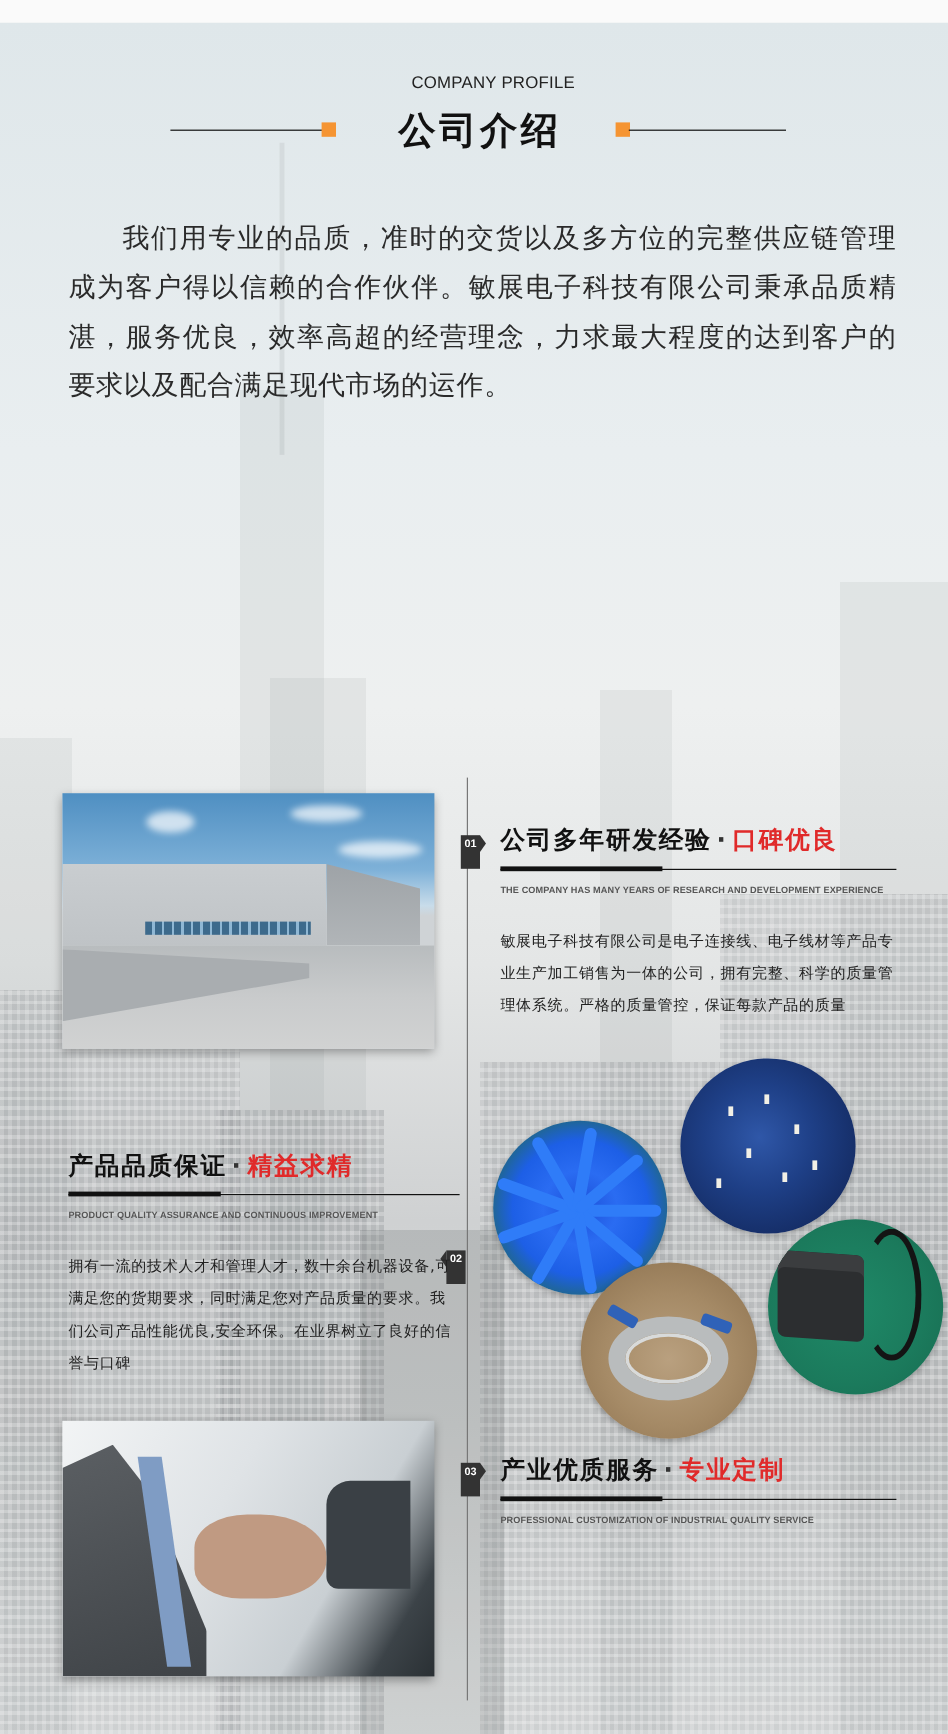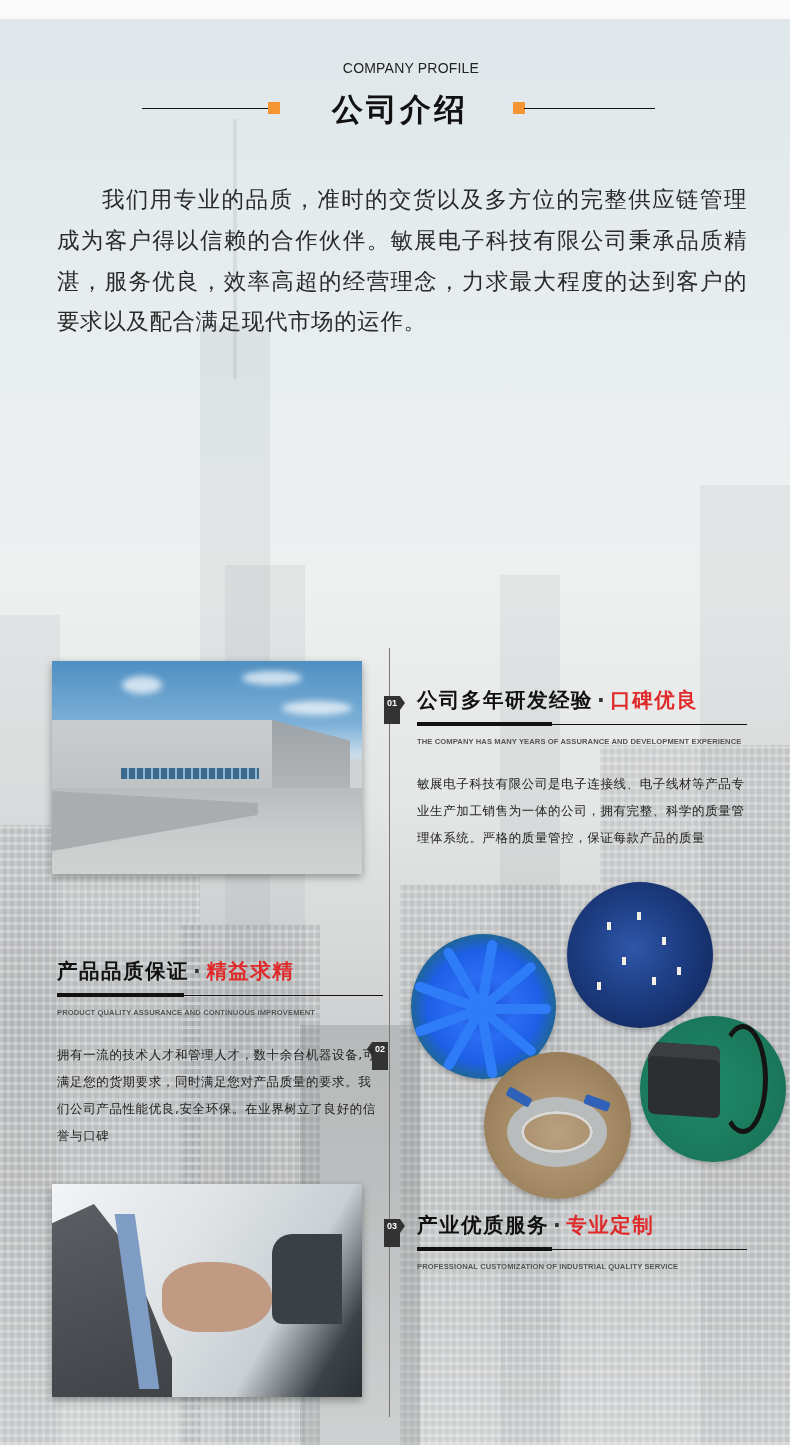--- a/index.html
+++ b/index.html
@@ -268,7 +268,7 @@
       <div class="thin"></div>
       <div class="thick"></div>
     </div>
-  <div class="en">THE COMPANY HAS MANY YEARS OF ASSURANCE AND DEVELOPMENT EXPERIENCE</div>
+  <div class="en">THE COMPANY HAS MANY YEARS OF RESEARCH AND DEVELOPMENT EXPERIENCE</div>
   <div class="body">敏展电子科技有限公司是电子连接线、电子线材等产品专业生产加工销售为一体的公司，拥有完整、科学的质量管理体系统。严格的质量管控，保证每款产品的质量</div>
 </div>
 

